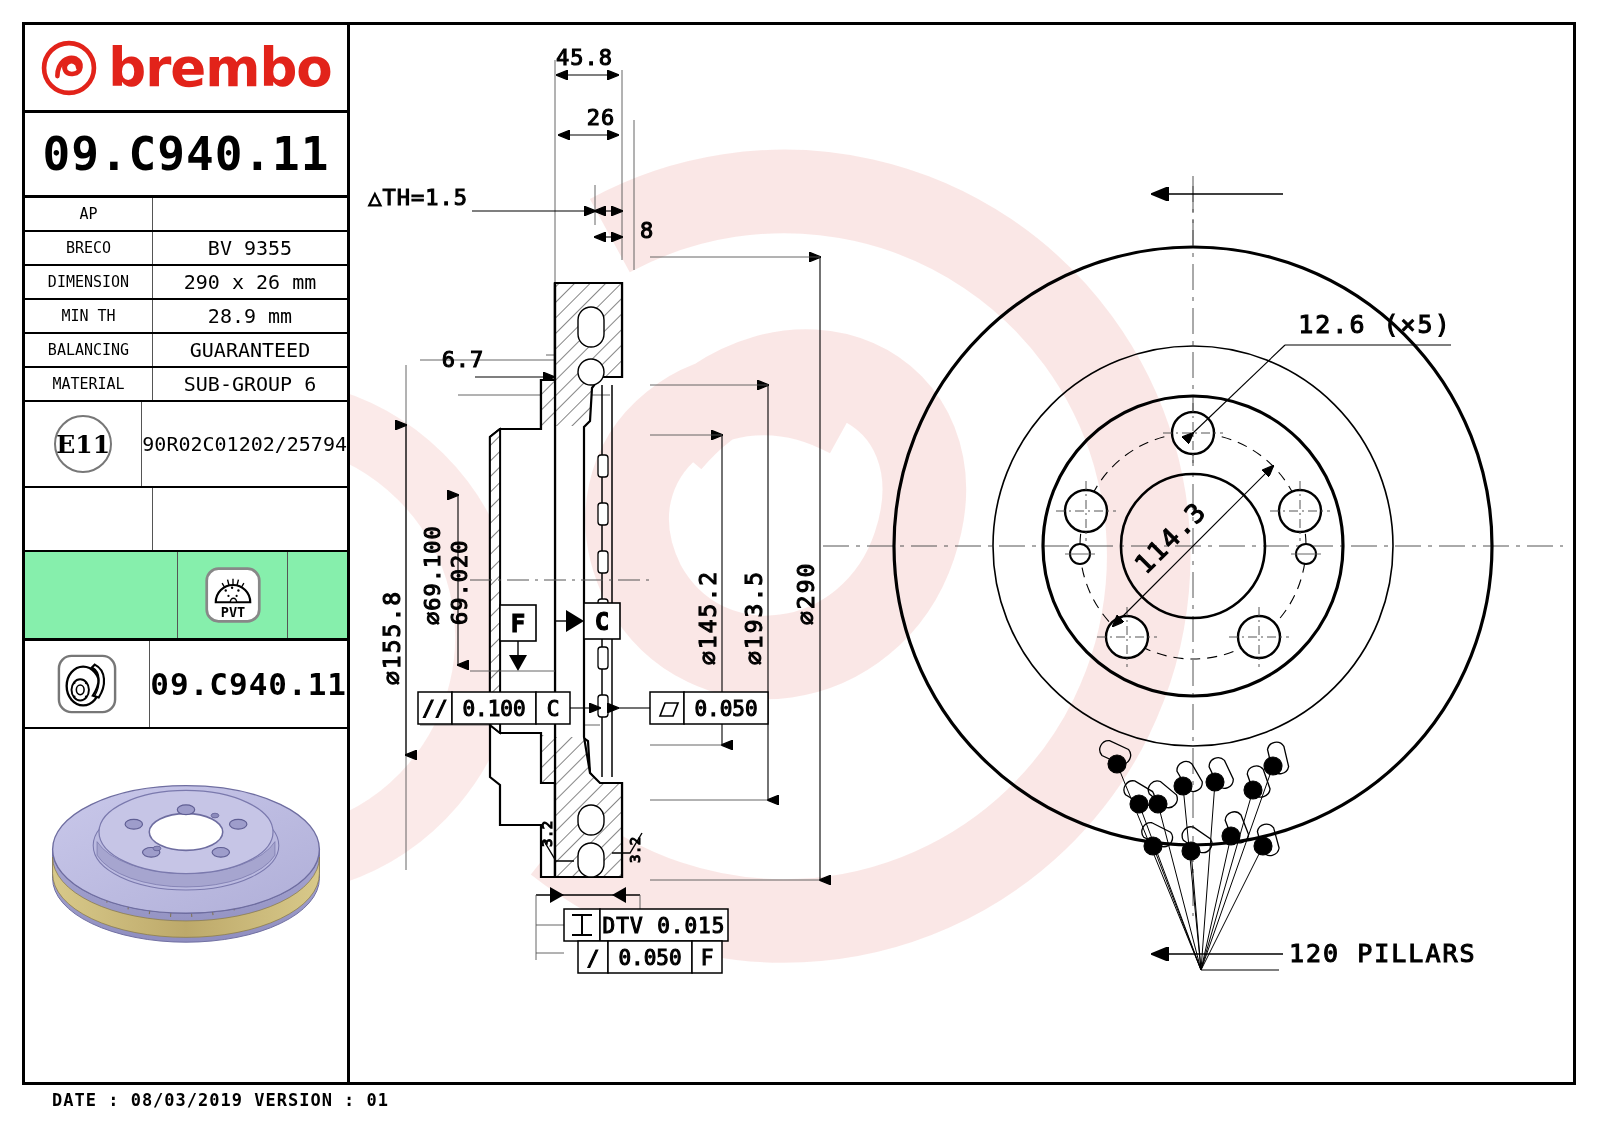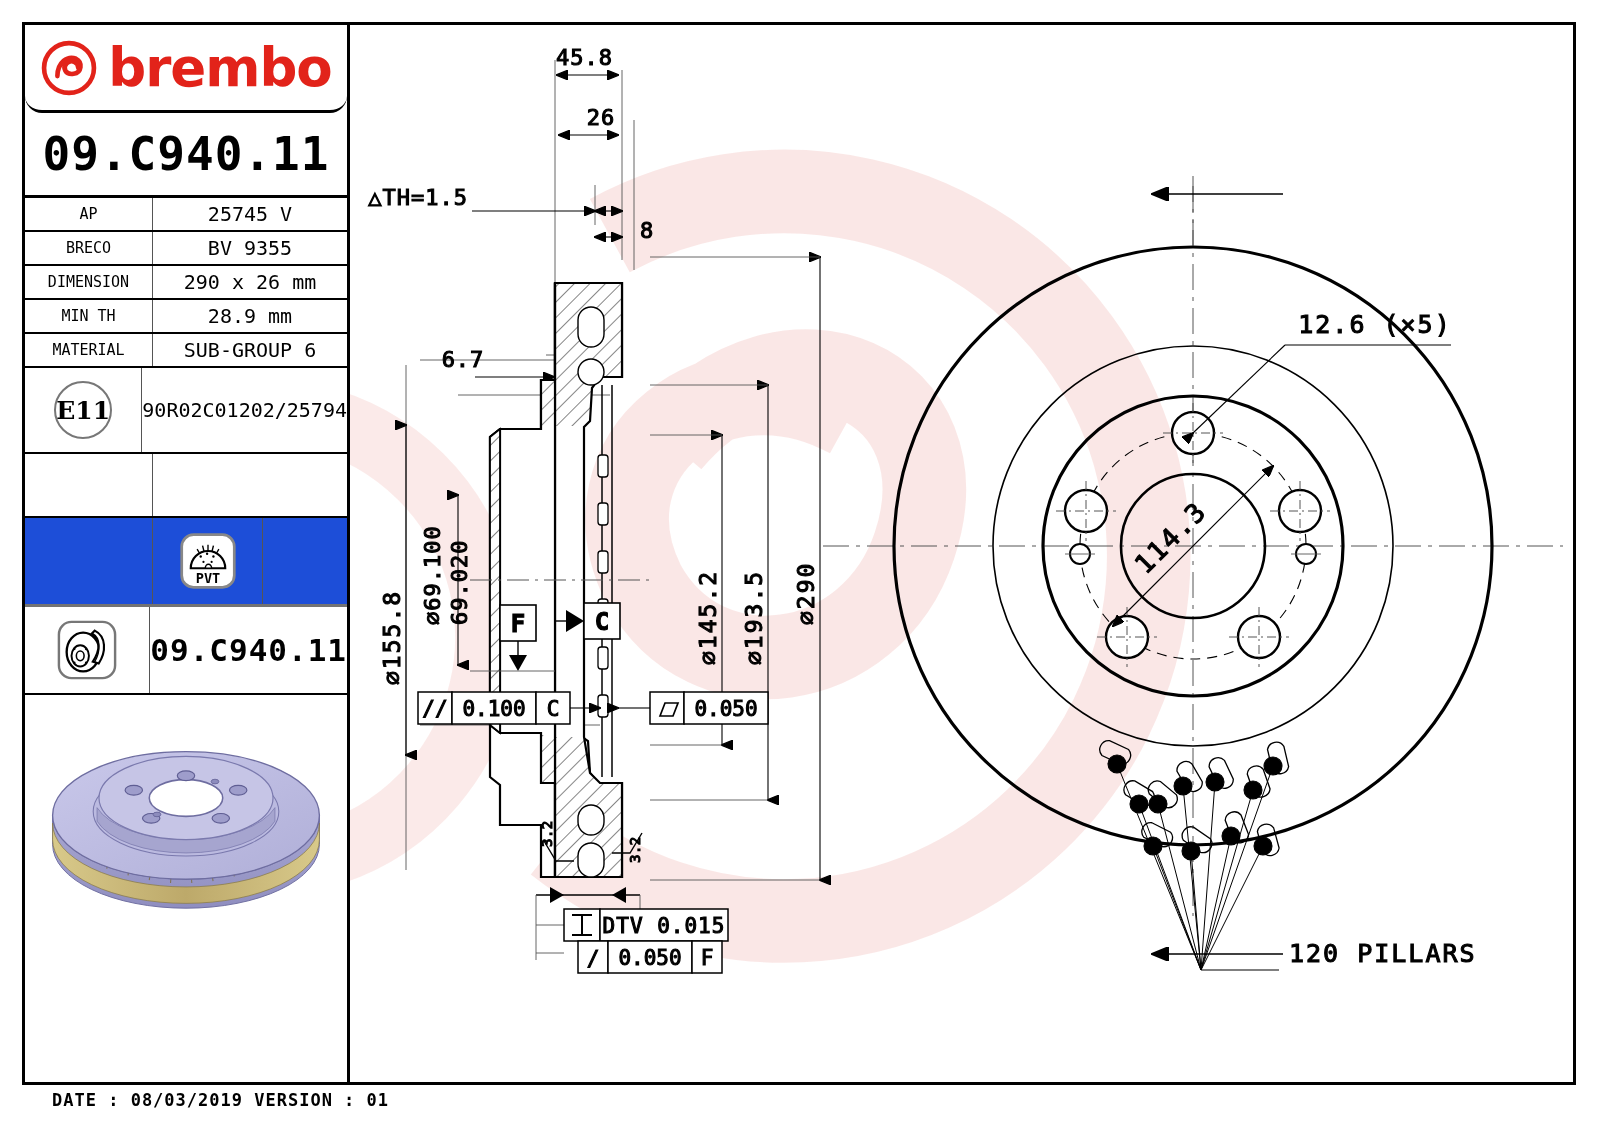--- a/index.html
+++ b/index.html
@@ -76,7 +76,6 @@
     border-bottom: 3px solid #000;
     background: #fff;
     gap: 10px;
-    border-radius: 17px;
   }
   #brembo-word {
     font-family: "DejaVu Sans", "Liberation Sans", sans-serif;

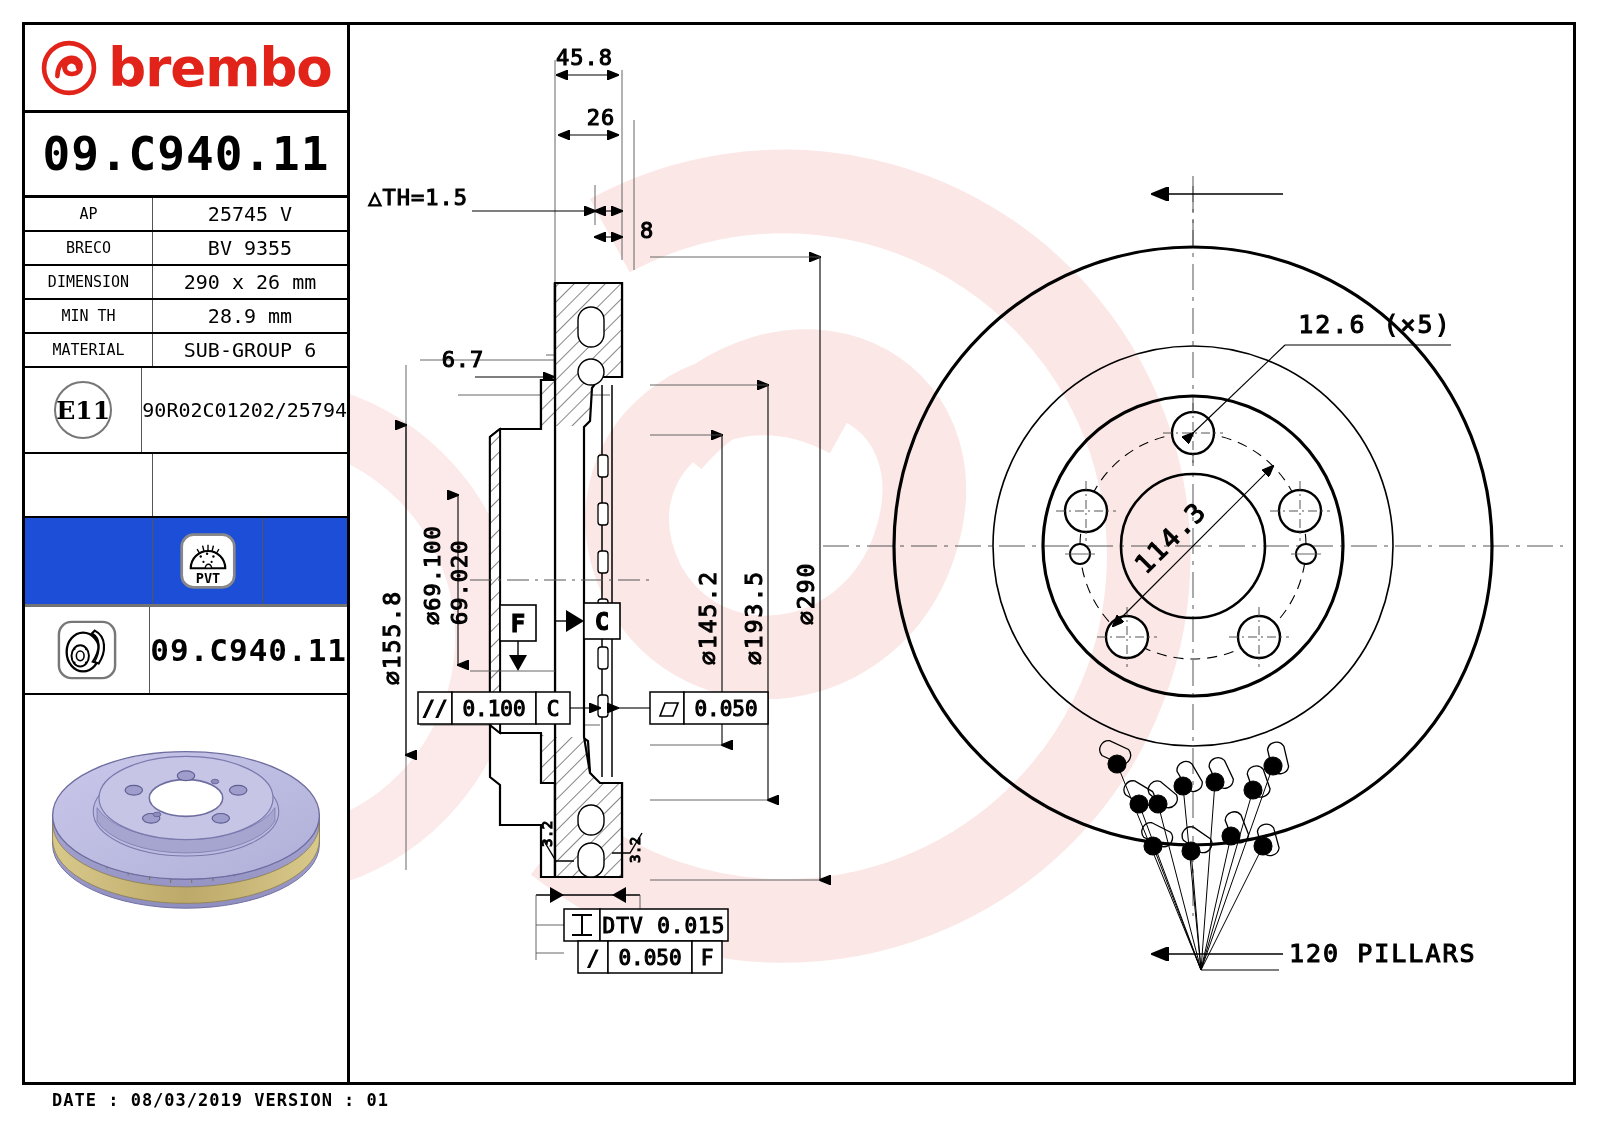--- a/index.html
+++ b/index.html
@@ -183,7 +183,6 @@
 
     <div class="trow h41">
       <div class="tcell-l">AP</div>
-      <div class="tcell-r">25745 V</div>
     </div>
     <div class="trow h41">
       <div class="tcell-l">BRECO</div>

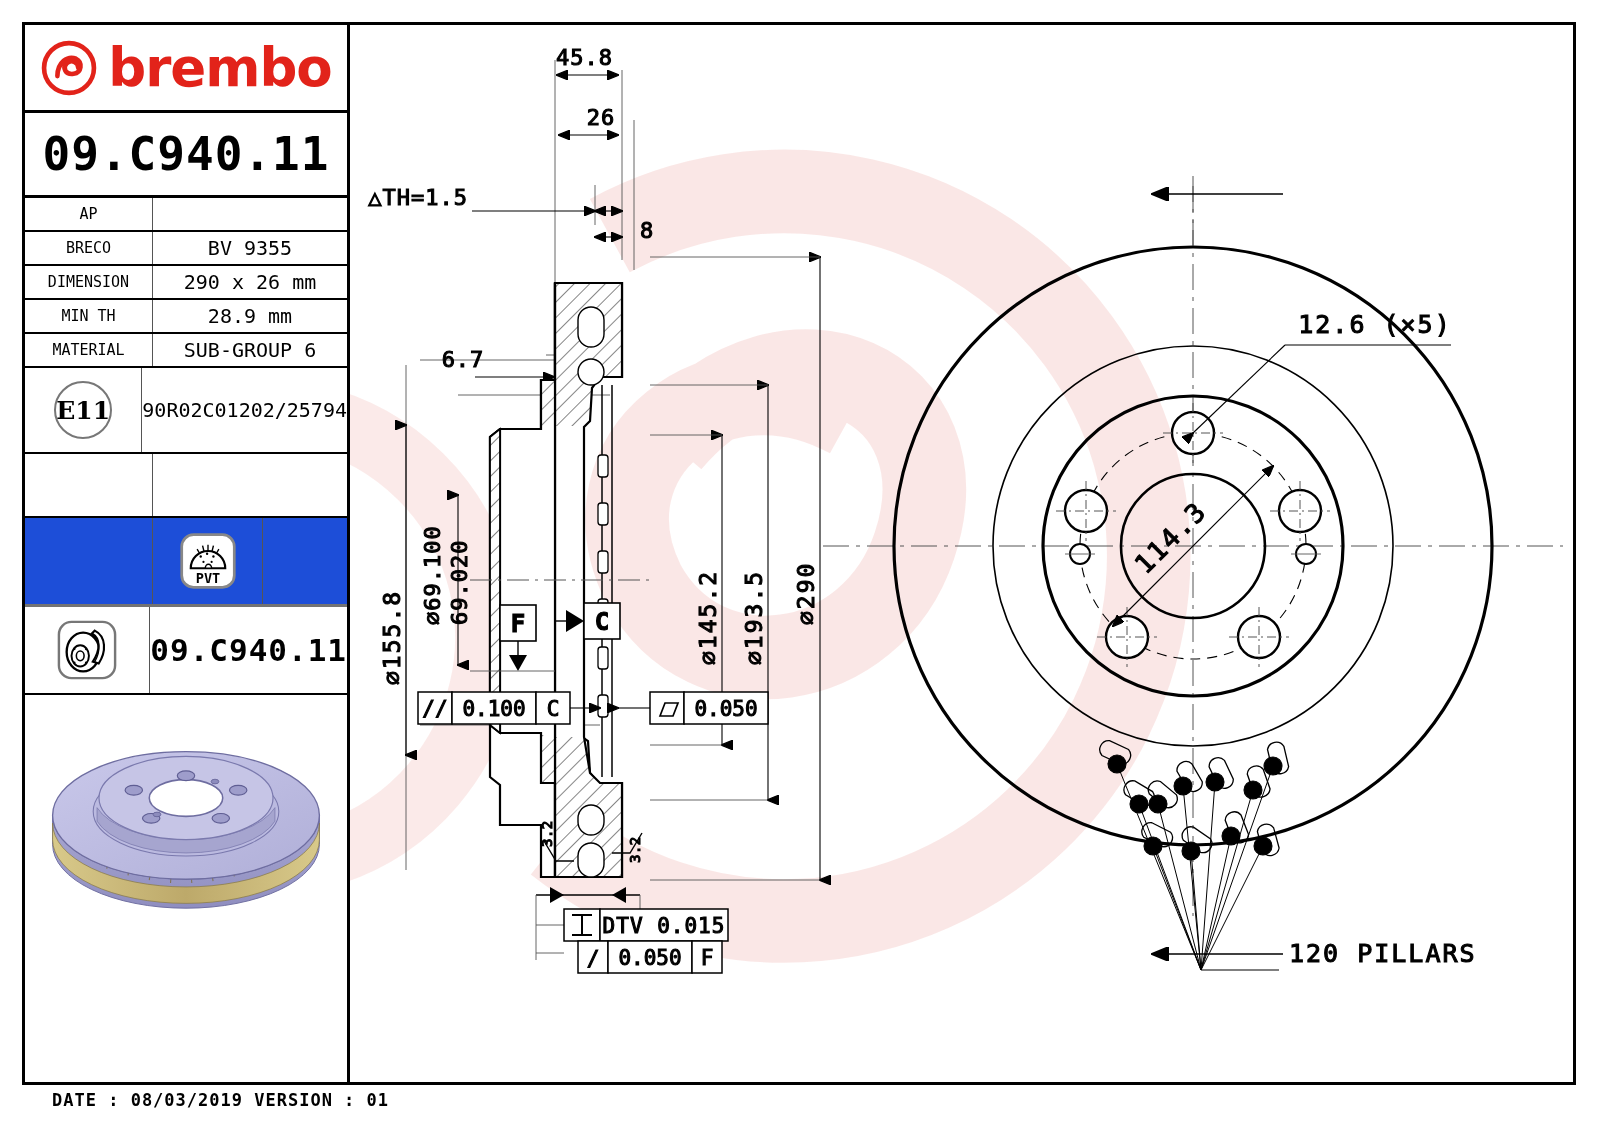--- a/index.html
+++ b/index.html
@@ -195,6 +195,10 @@
     <div class="trow h41">
       <div class="tcell-l">MIN TH</div>
       <div class="tcell-r">28.9 mm</div>
+    </div>
+    <div class="trow h41">
+      <div class="tcell-l">BALANCING</div>
+      <div class="tcell-r">GUARANTEED</div>
     </div>
     <div class="trow h41">
       <div class="tcell-l">MATERIAL</div>

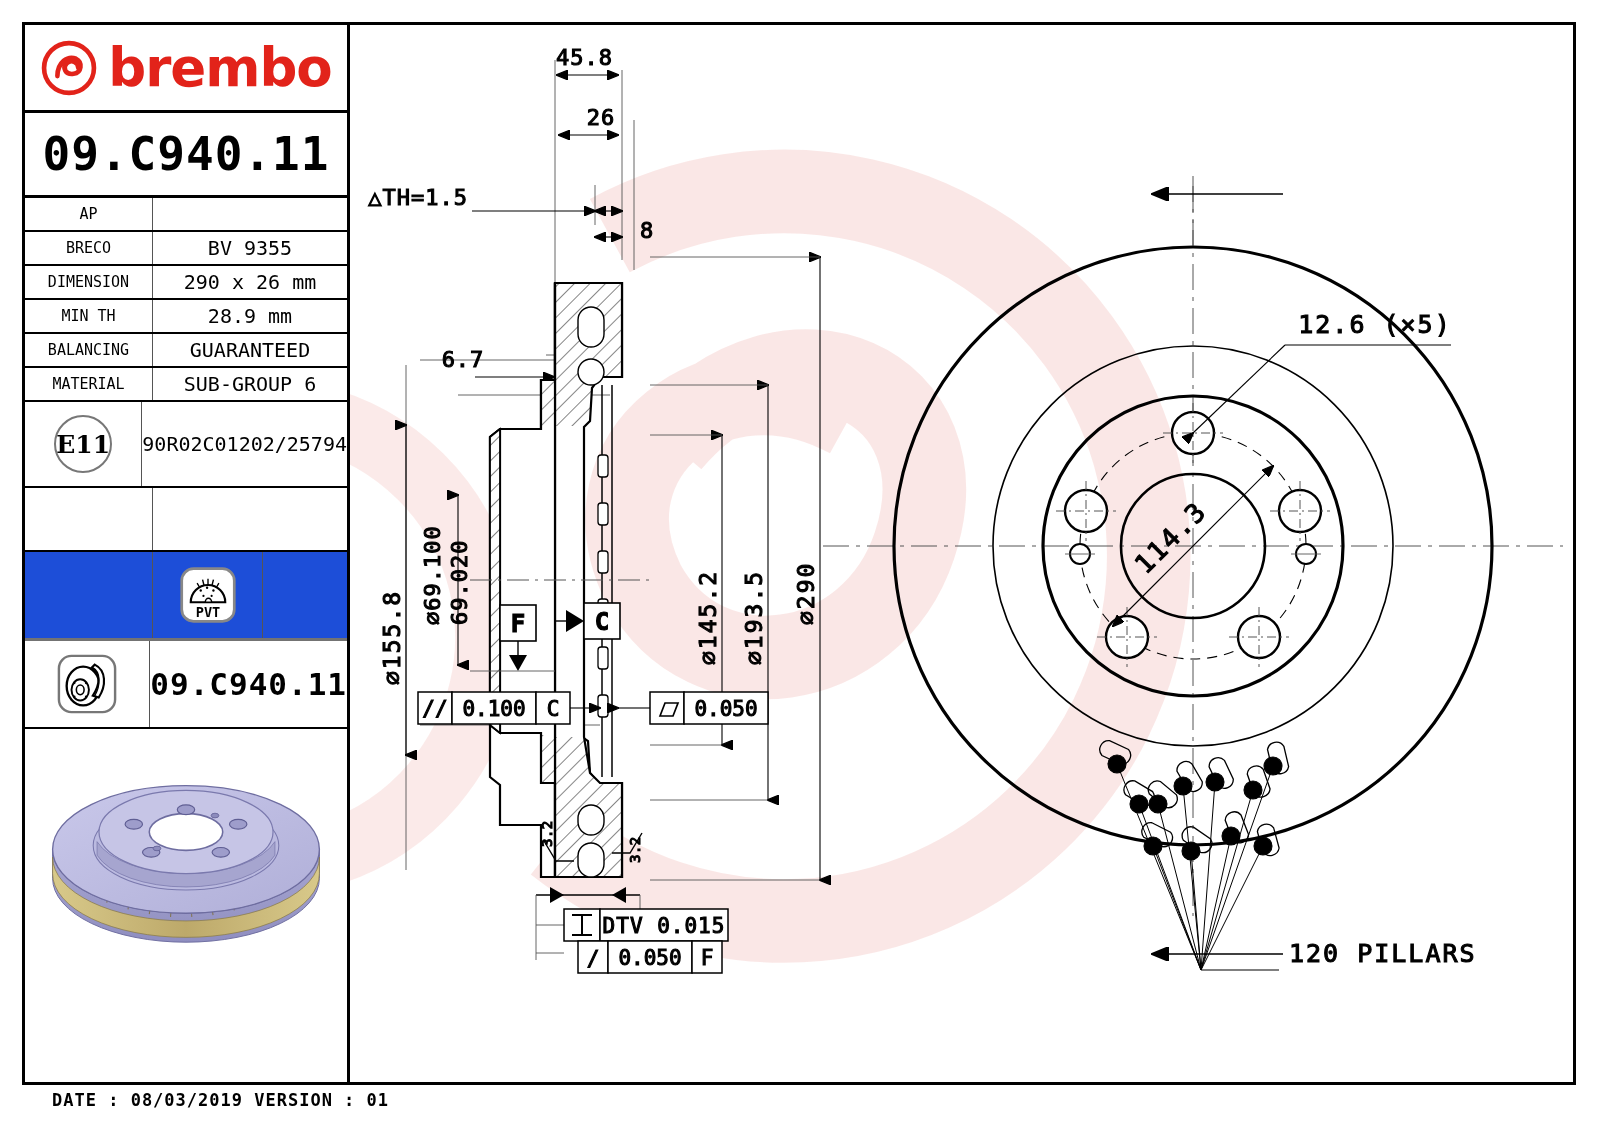--- a/index.html
+++ b/index.html
@@ -118,7 +118,7 @@
   .two-line { flex-direction: row; line-height: 1.15; }
   .two-line span { font-size: 20px; }
   
-  .pvtrow { display: flex; border-bottom: 3px solid #737373; background:#1d4ed8; }
+  .pvtrow { display: flex; border-bottom: 3px solid #000000; background:#86efac;padding-left:25px; }
   .pvt-a { width: 128px; border-right: 1px solid #555; box-sizing:border-box;}
   .pvt-b { width: 110px; border-right: 1px solid #555; box-sizing:border-box;
            display:flex; align-items:center; justify-content:center;}

